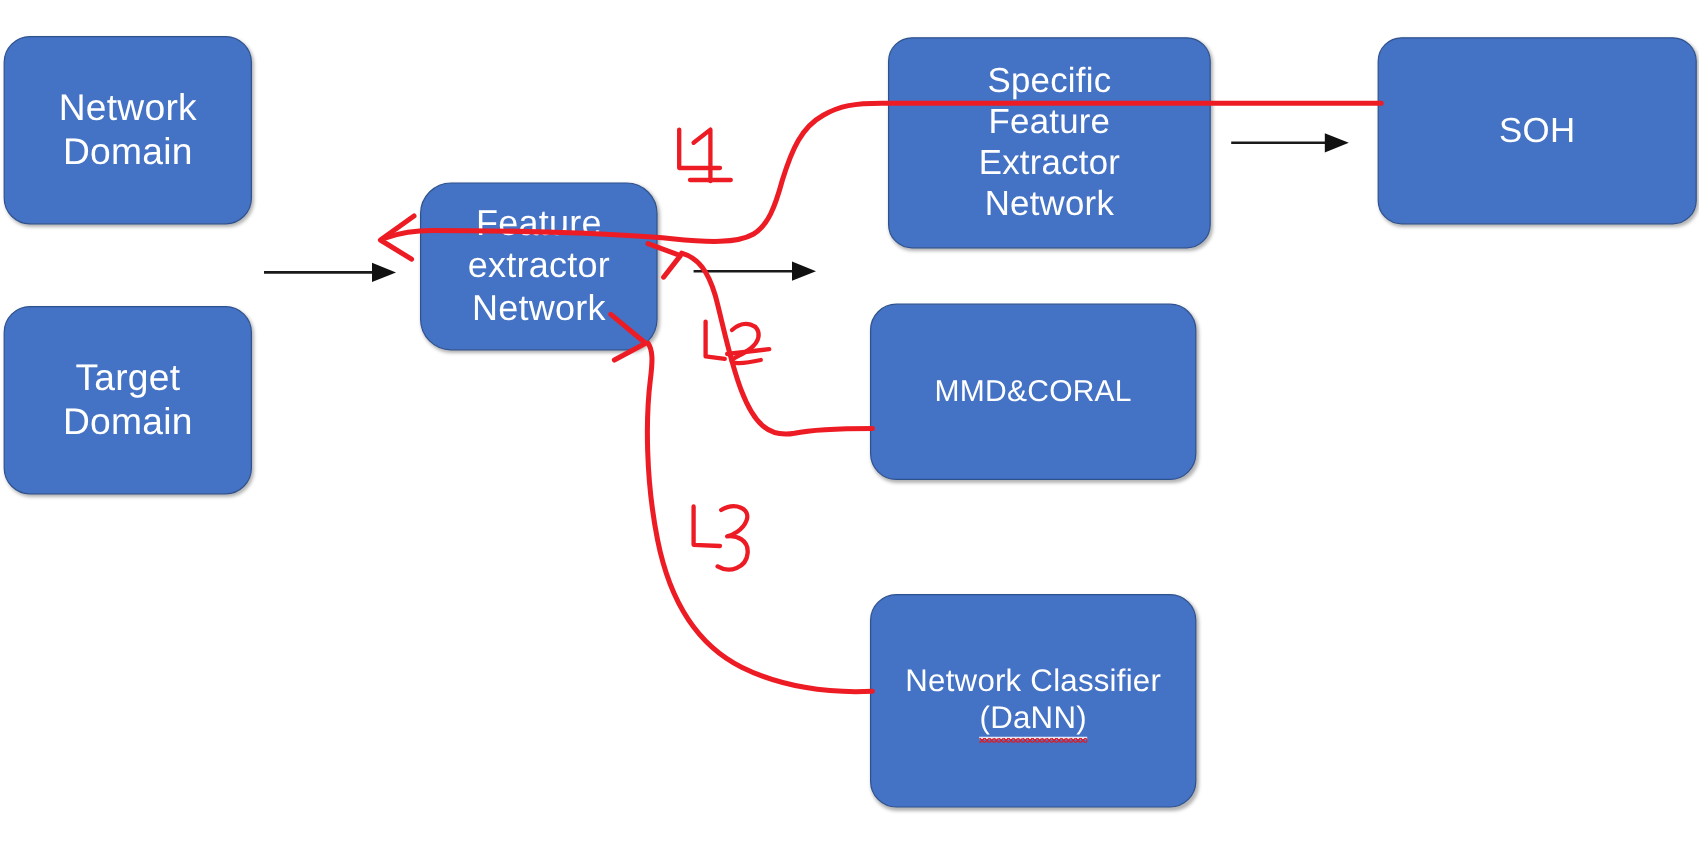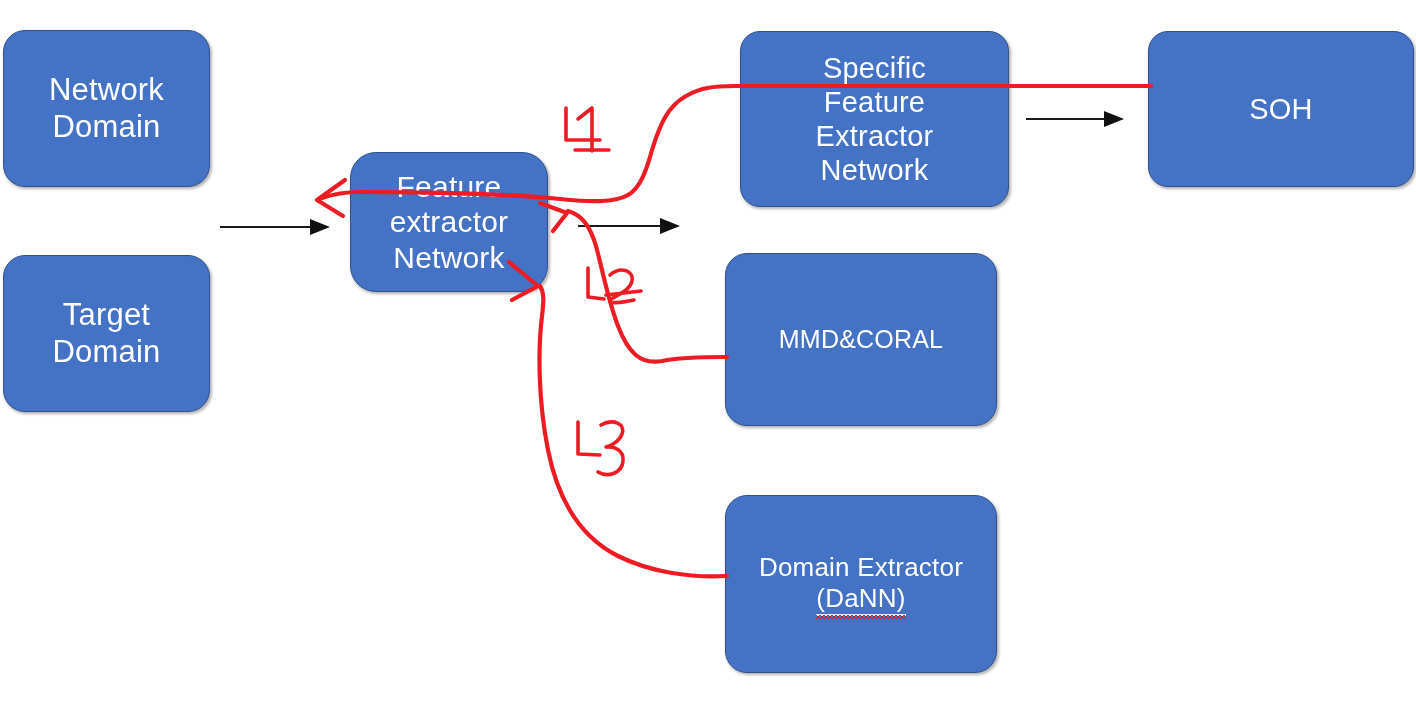--- a/index.html
+++ b/index.html
@@ -41,7 +41,7 @@
   #n-feat     { left: 350px;  top: 152px; width: 198px; height: 140px; font-size: 30px; border-radius: 26px; }
   #n-specific { left: 740px;  top: 31px;  width: 269px; height: 176px; font-size: 29px; border-radius: 20px; }
   #n-soh      { left: 1148px; top: 31px;  width: 266px; height: 156px; font-size: 29px; border-radius: 20px; }
-  #n-mmd      { left: 725px;  top: 253px; width: 272px; height: 173px; font-size: 25px; border-radius: 22px; }
+  #n-mmd      { left: 725px;  top: 253px; width: 272px; height: 147px; font-size: 25px; border-radius: 22px; }
   #n-dann     { left: 725px;  top: 495px; width: 272px; height: 178px; font-size: 26px; border-radius: 22px; }
 
   .dann-underline {

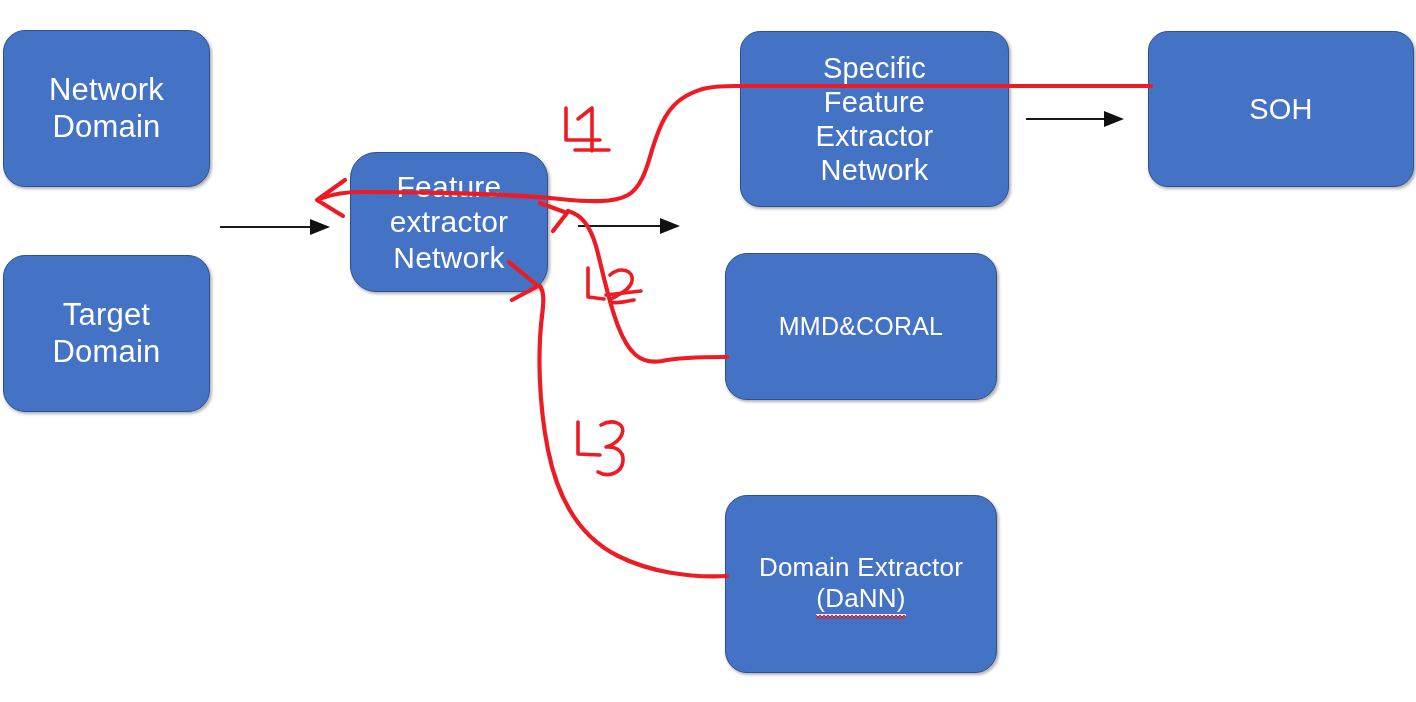--- a/index.html
+++ b/index.html
@@ -102,7 +102,7 @@
   </div>
 
   <div class="node" id="n-dann">
-    <span class="node-label"><span>Domain Extractor</span><br><span class="dann-underline"><span>(DaNN)</span><span class="spell"></span></span></span>
+    <span class="node-label"><span>Network Classifier</span><br><span class="dann-underline"><span>(DaNN)</span><span class="spell"></span></span></span>
   </div>
 
   <svg id="overlay" viewBox="0 0 1416 702" xmlns="http://www.w3.org/2000/svg">

